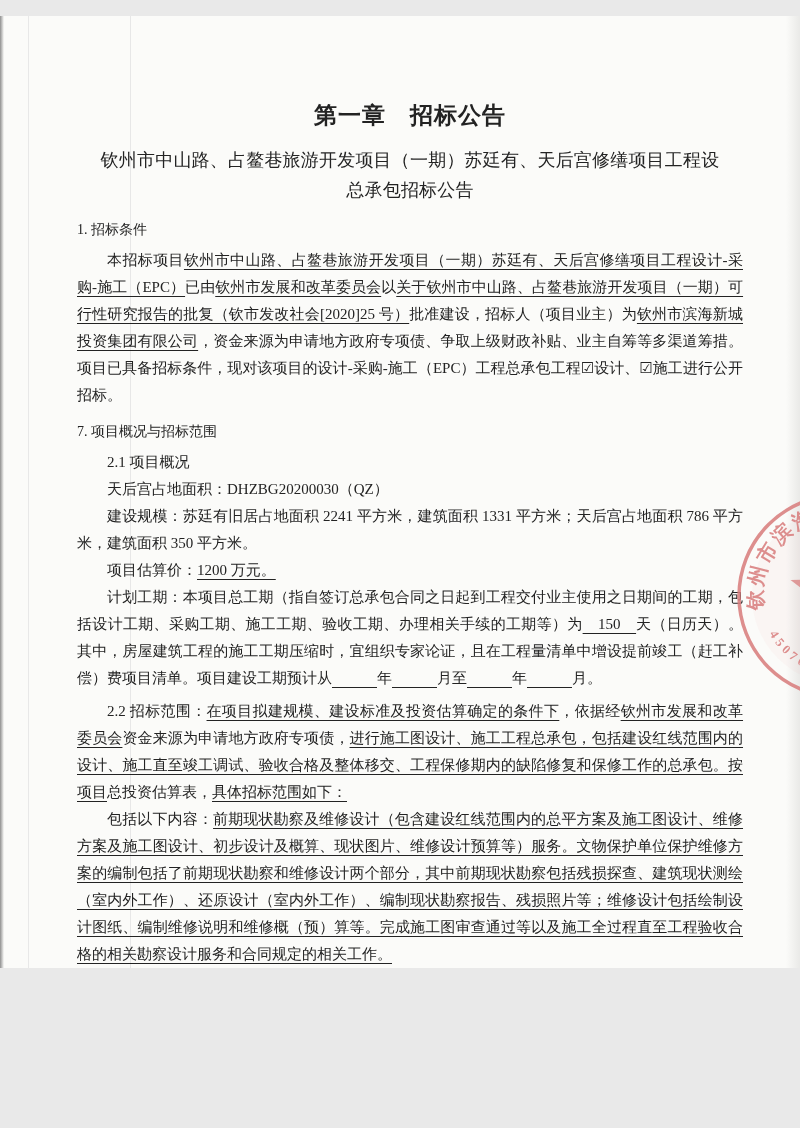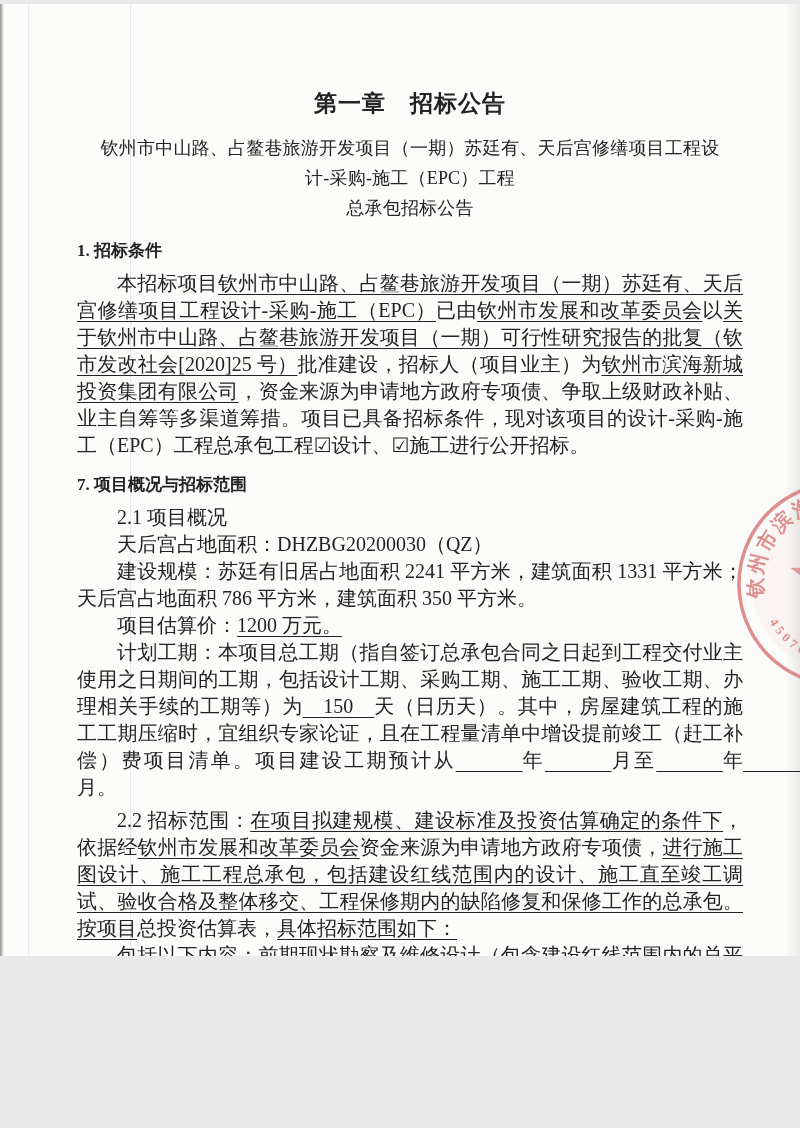--- a/index.html
+++ b/index.html
@@ -4,7 +4,7 @@
 <style>
   html,body{margin:0;padding:0;background:#e9e9e9;}
   .page{
-    position:relative;width:800px;height:952px;margin:4px auto;
+    position:relative;width:800px;height:952px;margin:16px auto;
     background:#fbfbf9;overflow:hidden;
     font-family:"Liberation Serif","DejaVu Serif",serif;
     color:#232323;

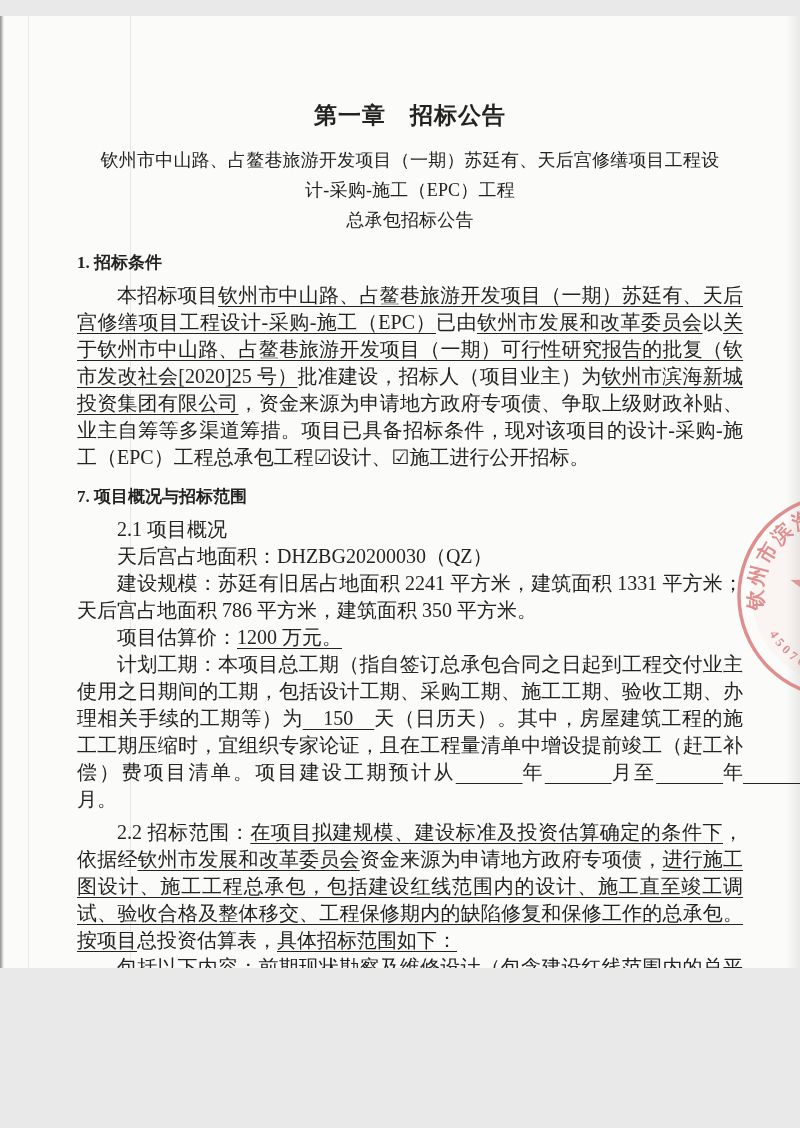--- a/index.html
+++ b/index.html
@@ -58,7 +58,6 @@
 
     <div class="doc-title">
       <div>钦州市中山路、占鳌巷旅游开发项目（一期）苏廷有、天后宫修缮项目工程设</div>
-      <div>计-采购-施工（EPC）工程</div>
       <div>总承包招标公告</div>
     </div>
 

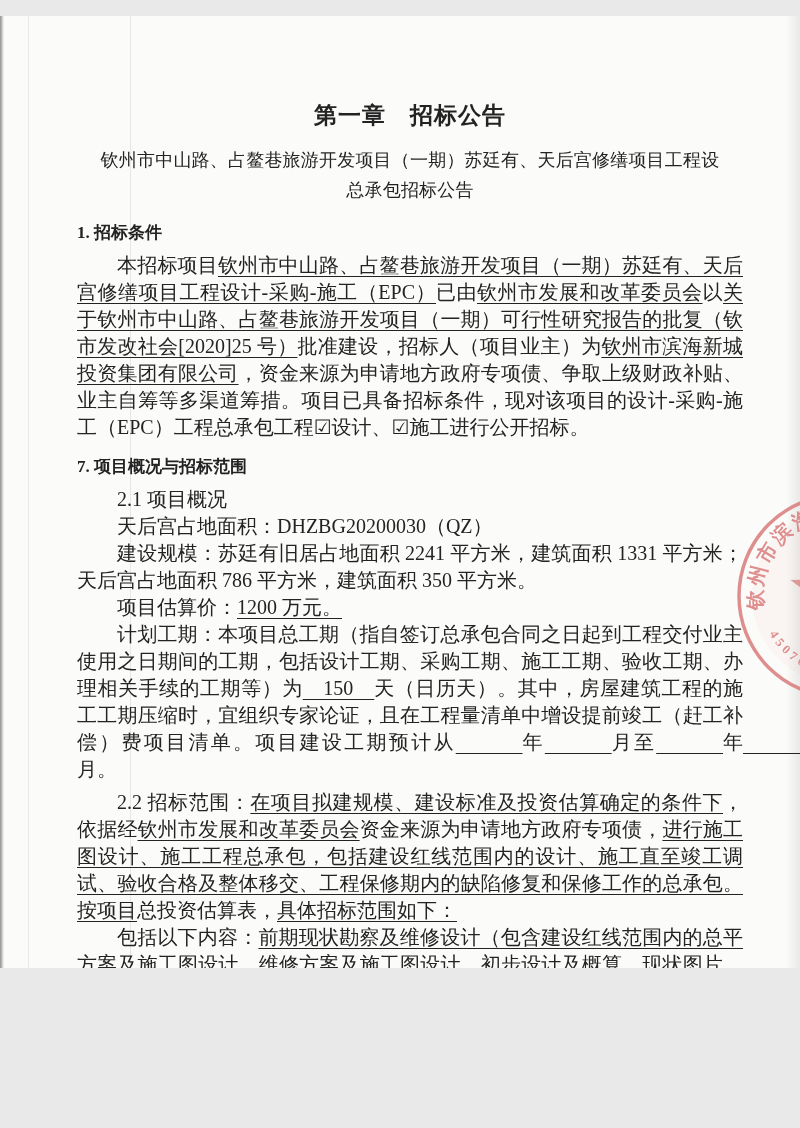--- a/index.html
+++ b/index.html
@@ -26,7 +26,7 @@
   .content{position:absolute;left:77px;top:0;width:666px;}
   .chapter{margin:84px 0 14px;text-align:center;font-size:23px;font-weight:bold;letter-spacing:1px;}
   .doc-title{margin-top:14px;text-align:center;font-weight:normal;font-size:18px;line-height:30px;letter-spacing:.2px;}
-  .sec-heading{font-size:17px;font-weight:bold;margin:16px 0 8px;}
+  .sec-heading{font-size:14px;font-weight:normal;margin:16px 0 8px;}
   .sec-heading.s2{margin-top:14px;}
   p{margin:0;font-size:20px;line-height:27px;}
   .ind{text-indent:2em;}

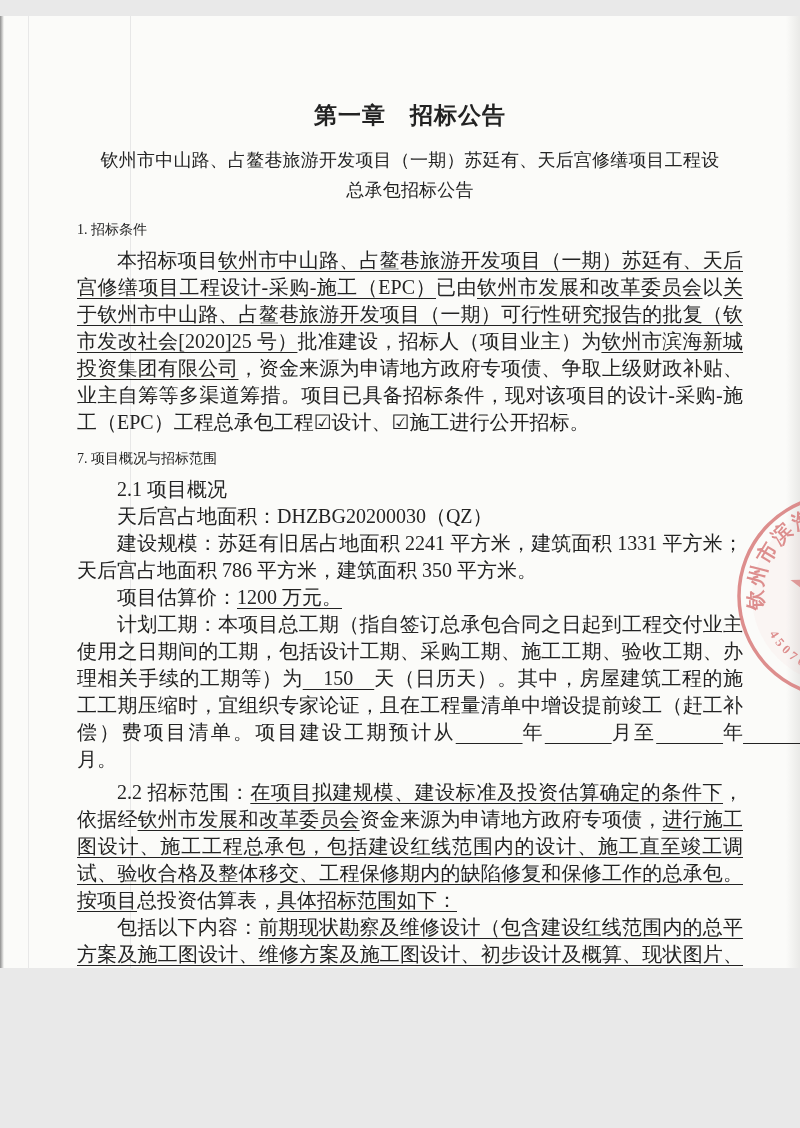--- a/index.html
+++ b/index.html
@@ -28,7 +28,7 @@
   .doc-title{margin-top:14px;text-align:center;font-weight:normal;font-size:18px;line-height:30px;letter-spacing:.2px;}
   .sec-heading{font-size:14px;font-weight:normal;margin:16px 0 8px;}
   .sec-heading.s2{margin-top:14px;}
-  p{margin:0;font-size:20px;line-height:27px;}
+  p{margin:0;font-size:15px;line-height:27px;}
   .ind{text-indent:2em;}
   .just{text-align:justify;}
   .gap-top{margin-top:6px;}

